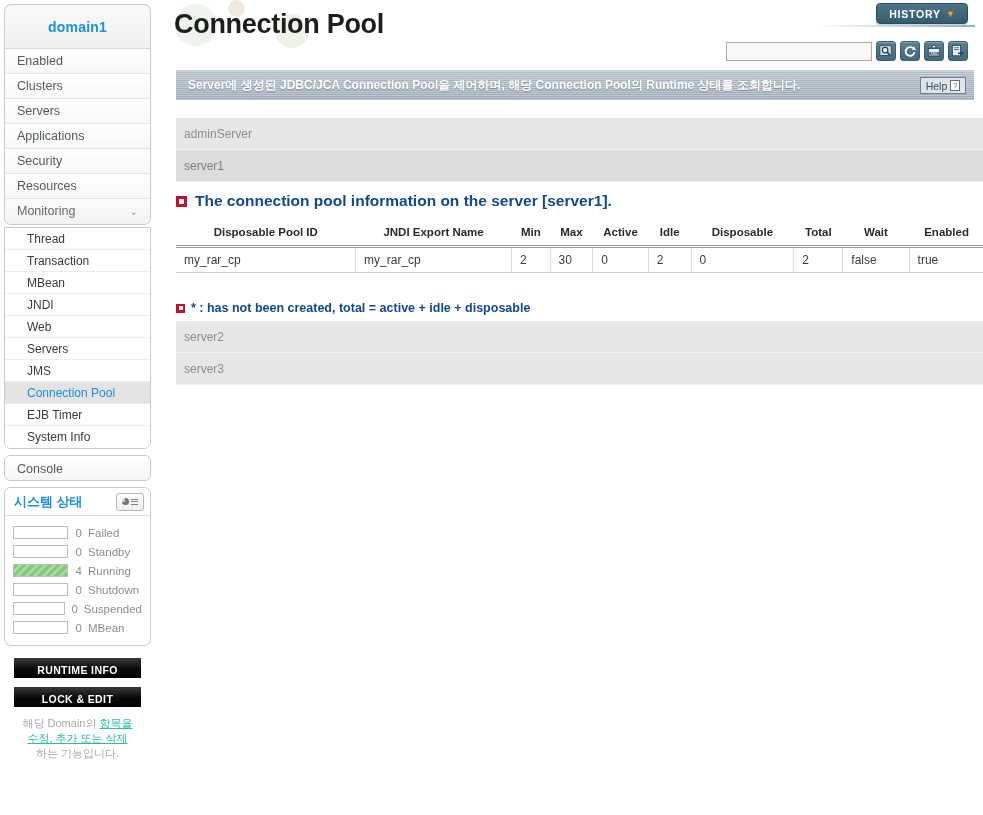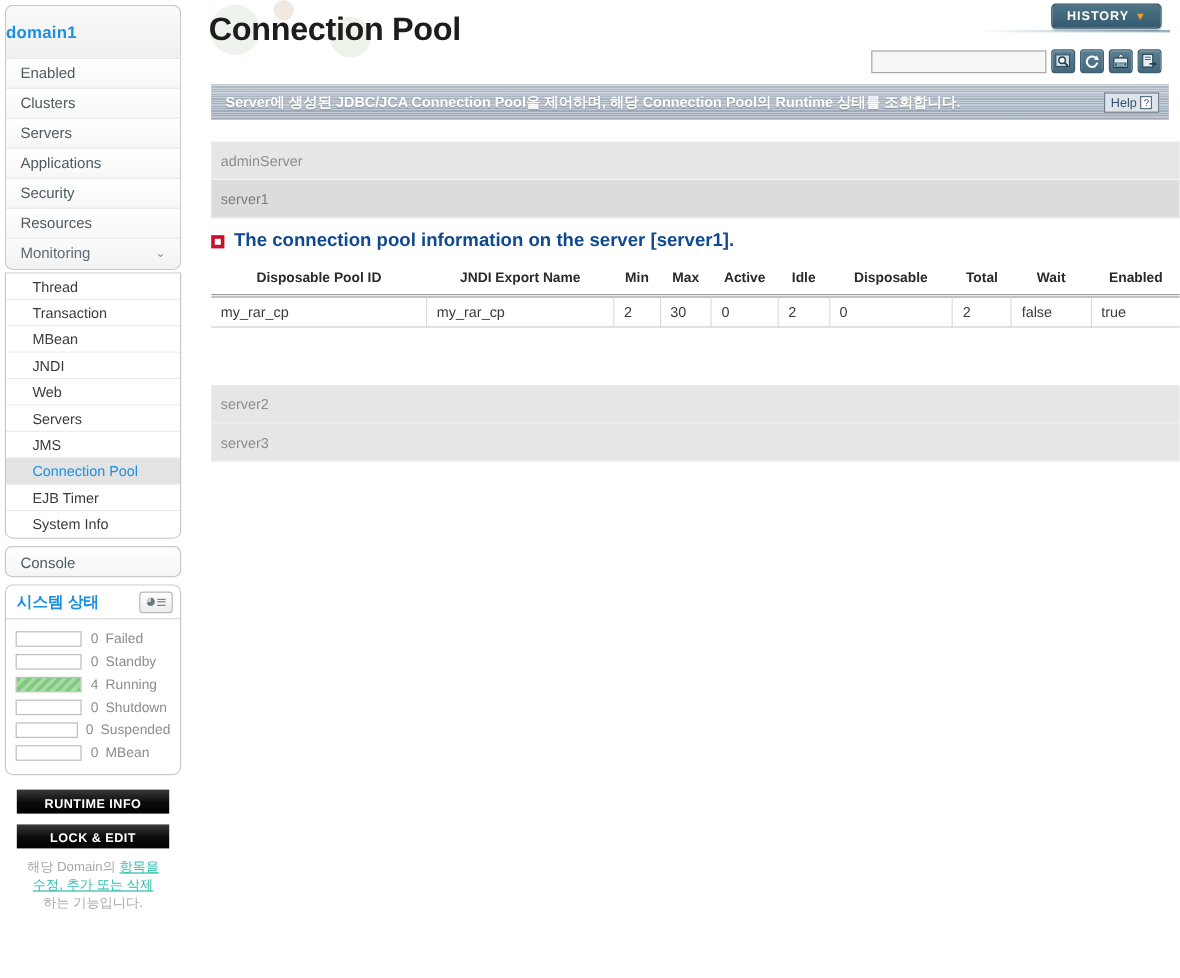--- a/index.html
+++ b/index.html
@@ -24,7 +24,7 @@
   
   #domain-card {
     height: 44px;
-    display: flex; align-items: center; justify-content: flex-start;
+    display: flex; align-items: center; justify-content: center;
     background: linear-gradient(#fafafa,#f0f0f0);
     border-radius: 7px 7px 0 0;
     border:1px solid #c9c9c9; border-bottom:none;

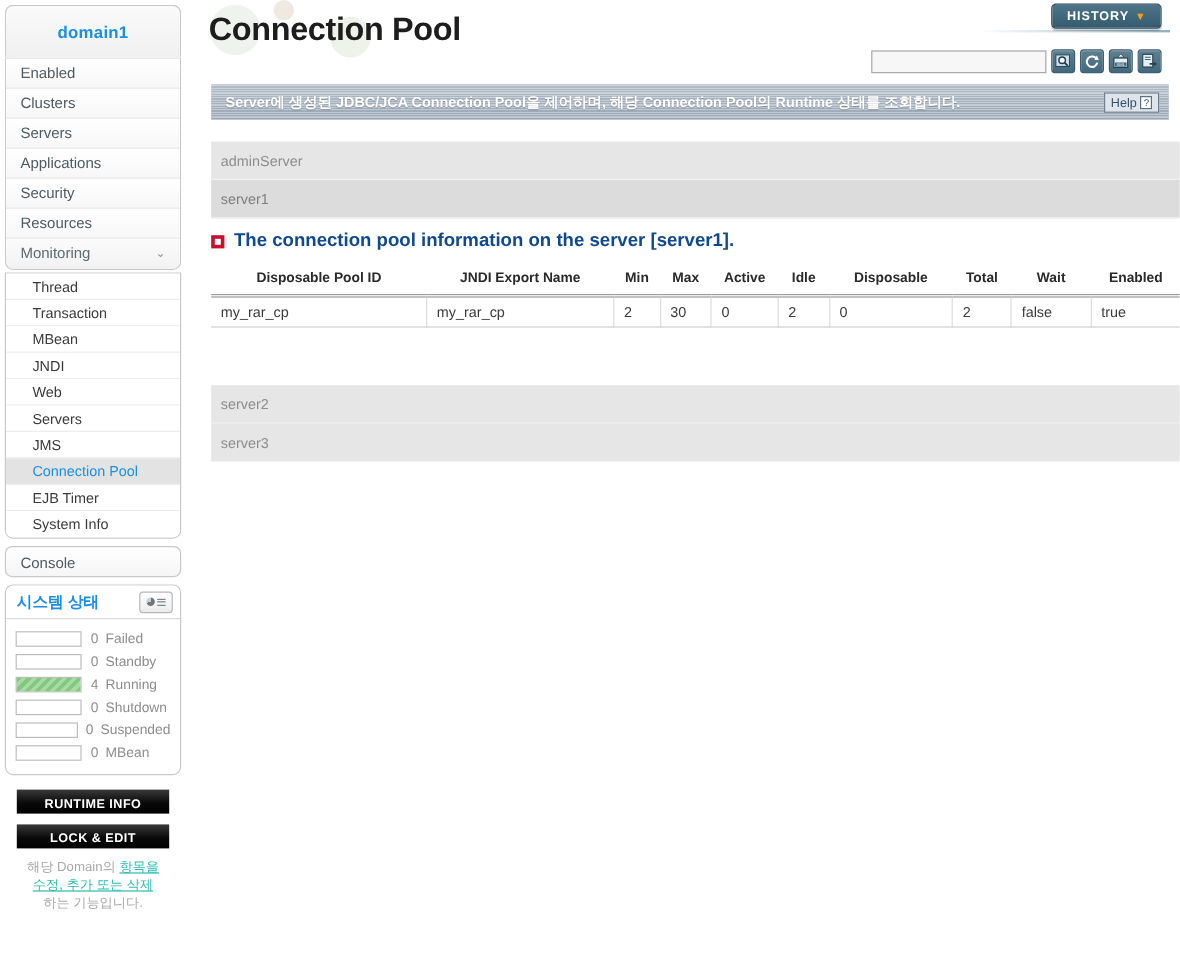--- a/index.html
+++ b/index.html
@@ -475,6 +475,10 @@
     </table>
   </div>
 
+  <div style="position:absolute; left:176px; top:301px;" class="note-line">
+    <span class="sq-icon small"></span>
+    <span class="note-text">* : has not been created, total = active + idle + disposable</span>
+  </div>
 
   <div id="servers-bottom" style="position:absolute; left:176px; top:321px;">
       <div class="srv-row"><span>server2</span></div>

